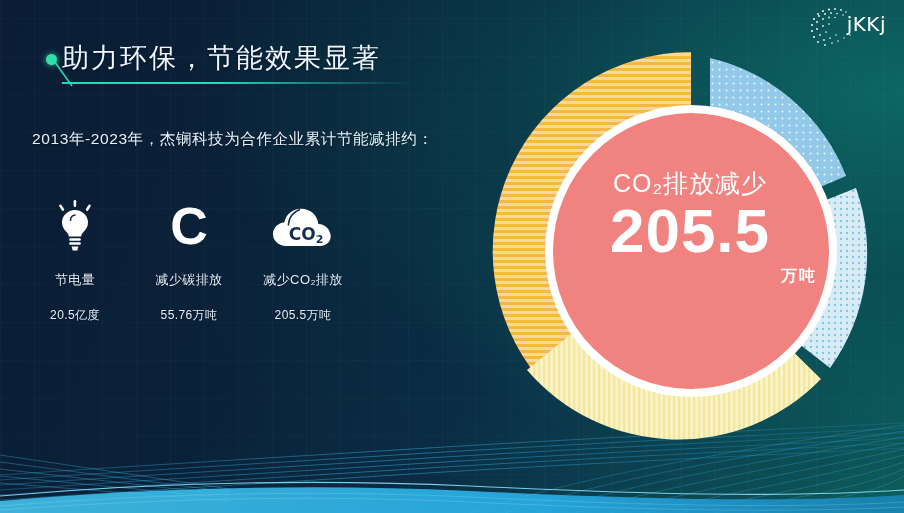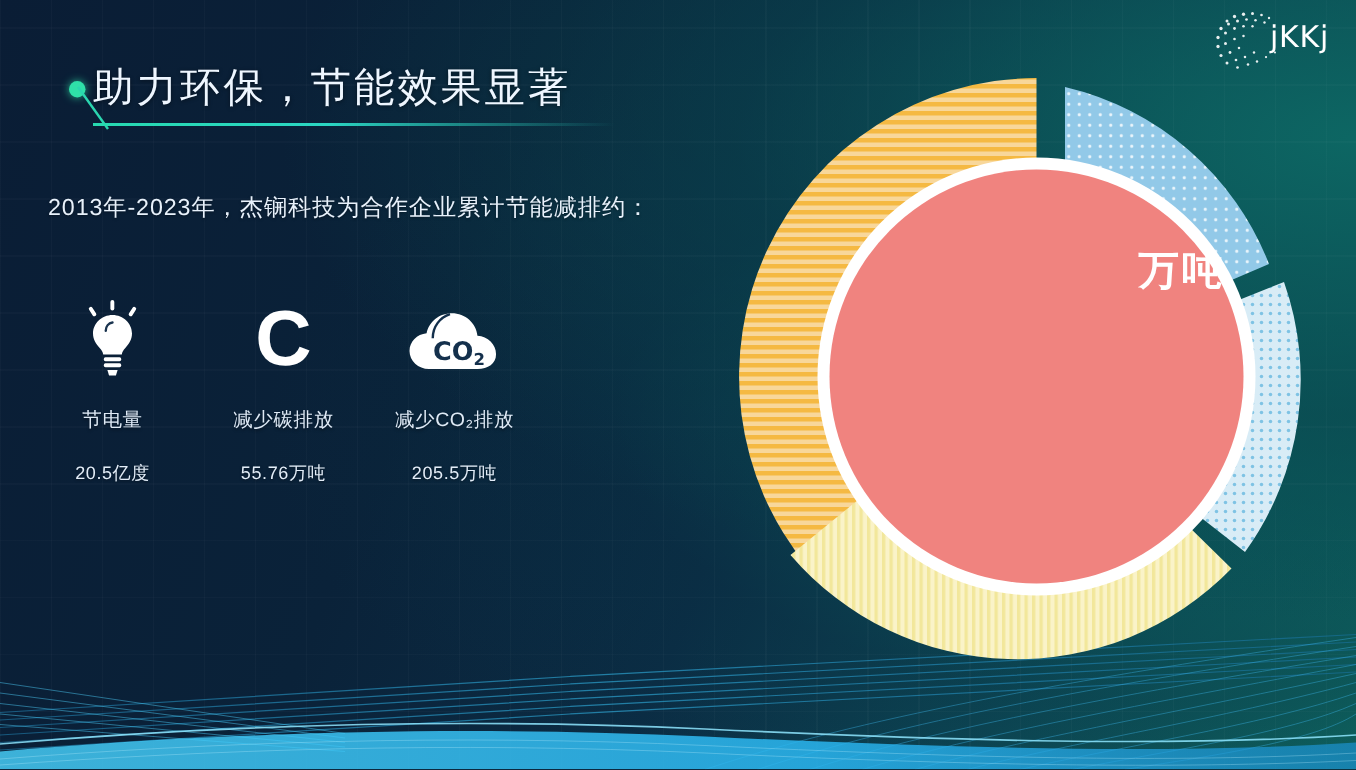--- a/index.html
+++ b/index.html
@@ -261,6 +261,7 @@
   </svg>
 
   <div id="center-text">
+    <div id="center-head">CO₂排放减少</div>
     <div id="center-unit">万吨</div>
   </div>
 

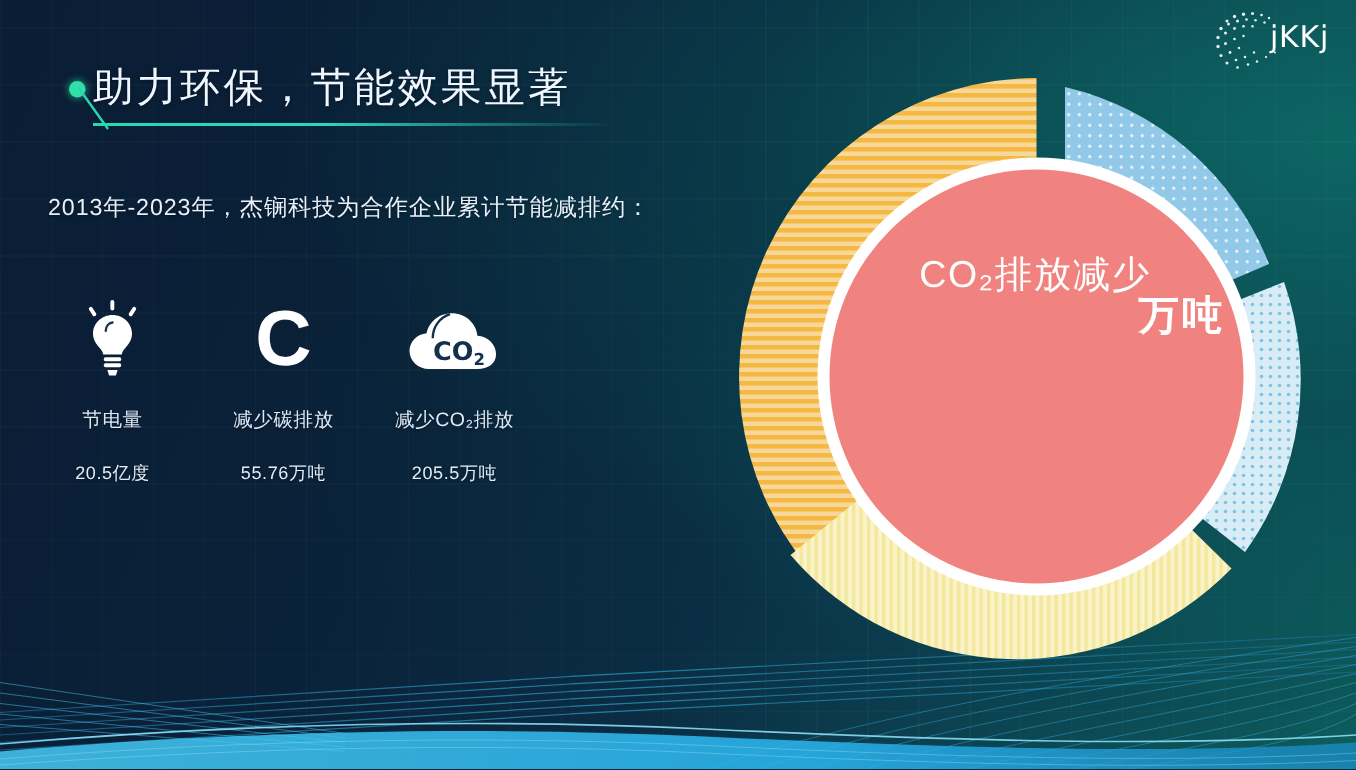--- a/index.html
+++ b/index.html
@@ -262,6 +262,7 @@
 
   <div id="center-text">
     <div id="center-head">CO₂排放减少</div>
+    <div id="center-num">205.5</div>
     <div id="center-unit">万吨</div>
   </div>
 

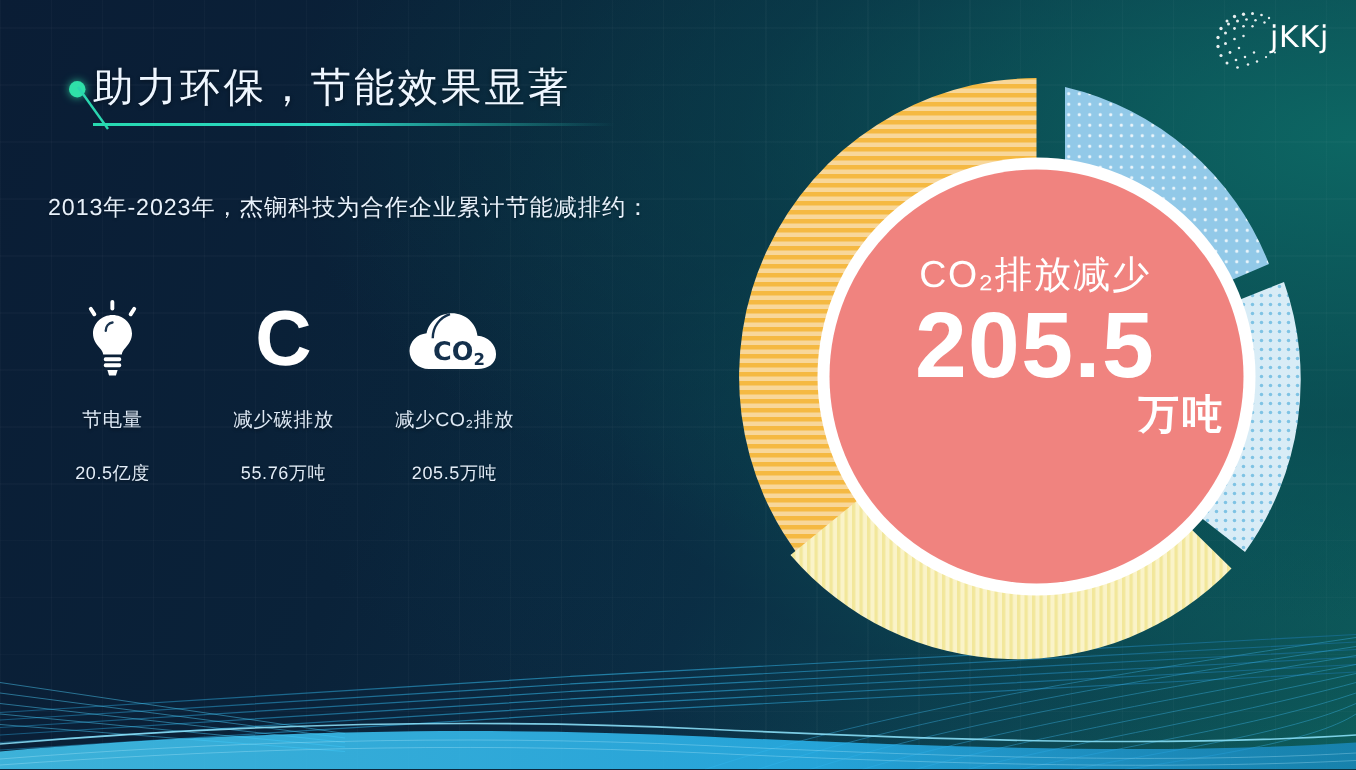--- a/index.html
+++ b/index.html
@@ -79,7 +79,7 @@
   #center-head{font-size:25px;letter-spacing:1px;font-weight:400;line-height:30px;}
   #center-num{font-size:62px;font-weight:700;line-height:66px;letter-spacing:1px;}
   #center-unit{
-    font-size:27px;font-weight:700;line-height:28px;letter-spacing:2px;
+    font-size:16px;font-weight:700;line-height:28px;letter-spacing:2px;
     text-align:right;padding-right:18px;margin-top:-2px;
   }
 

